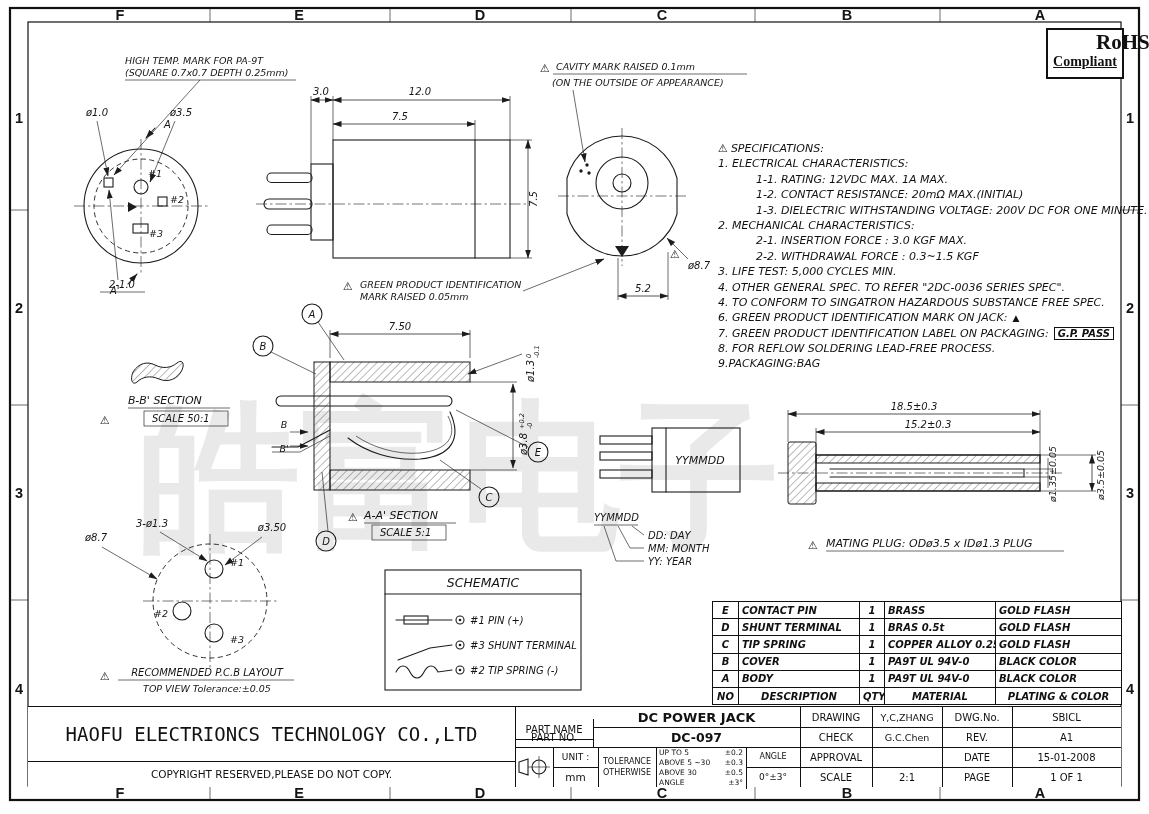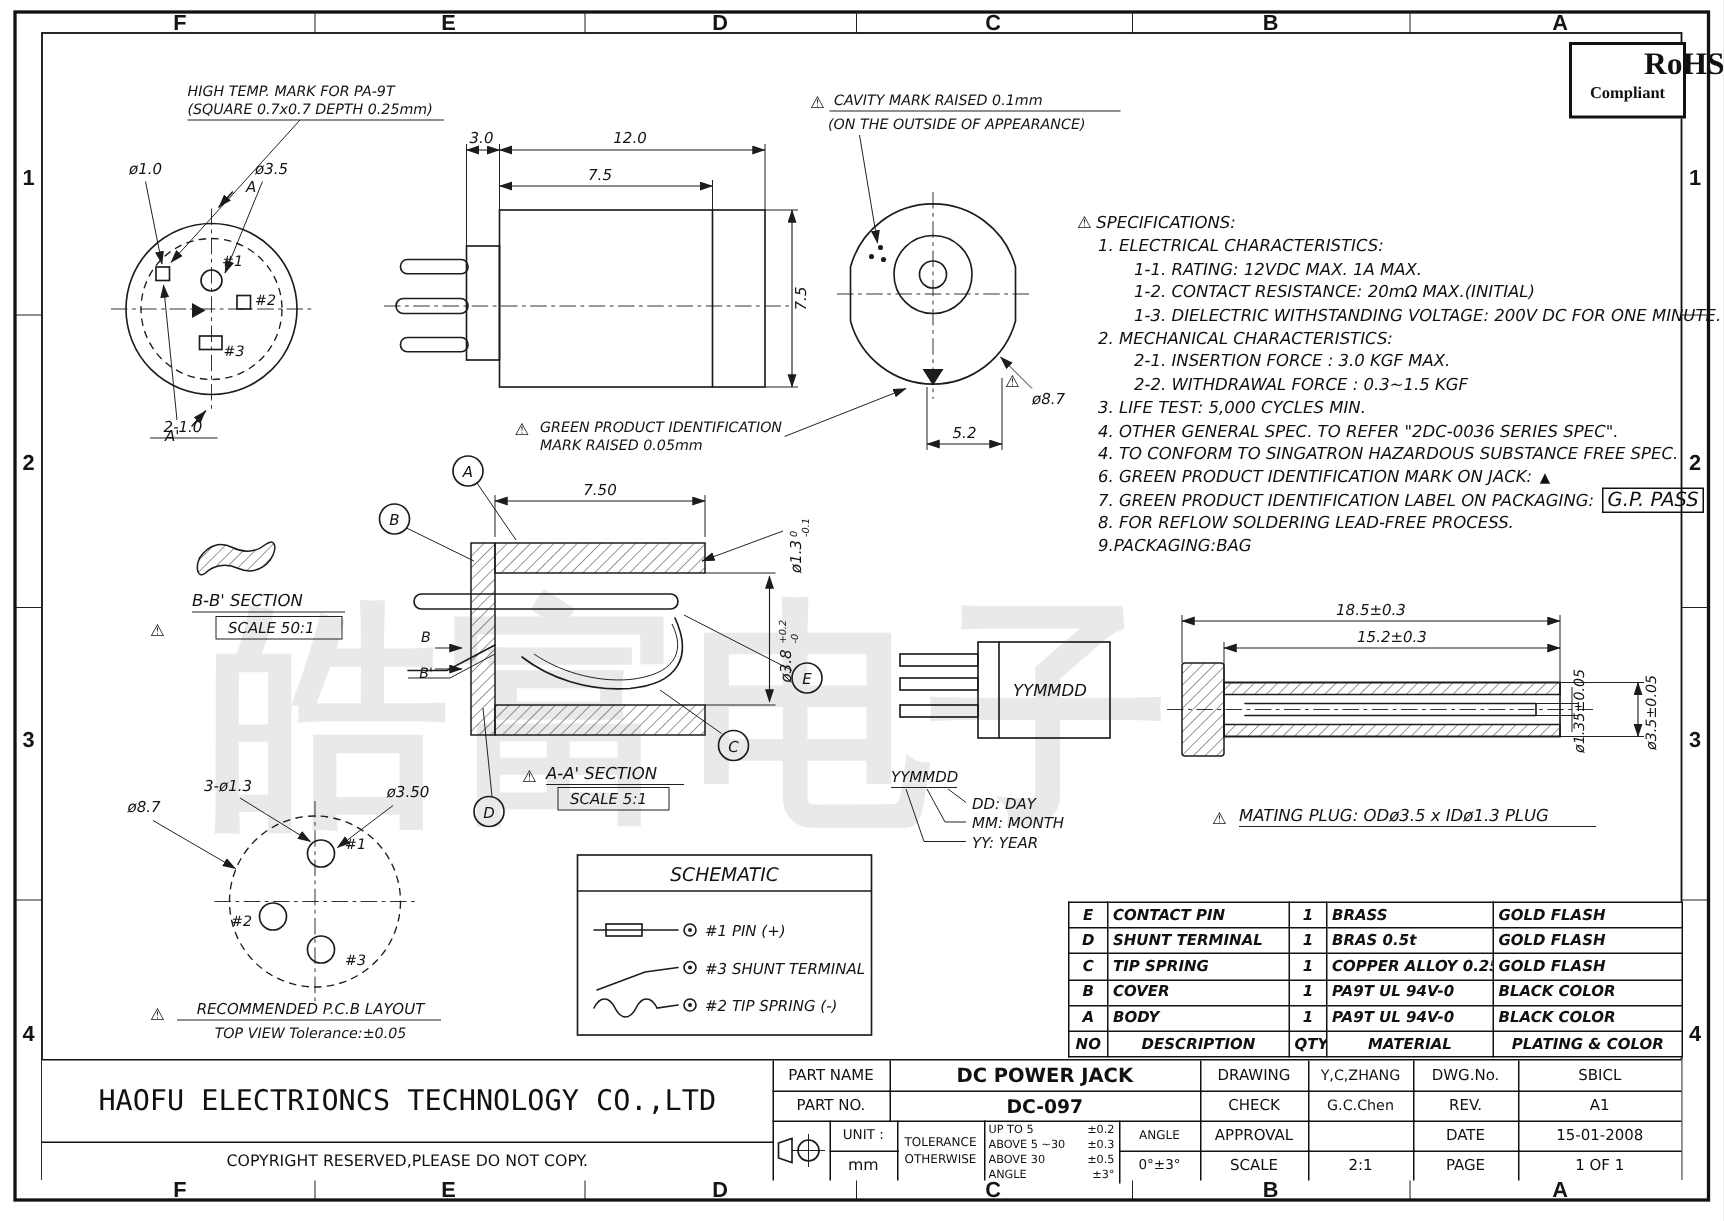--- a/index.html
+++ b/index.html
@@ -37,7 +37,7 @@
   .rohs{position:absolute;left:1046px;top:28px;width:74px;height:47px;border:2.2px solid #111;
         text-align:center;font-family:"Liberation Serif",serif;background:#fff;}
   .rohs-t{font-size:21px;font-weight:700;line-height:25px;margin-left:48px;}
-  .rohs-s{font-size:11px;font-weight:700;line-height:14px;}
+  .rohs-s{font-size:14px;font-weight:700;line-height:14px;text-decoration:underline;}
 
   
   .bom{position:absolute;left:712px;top:601px;width:409px;border-collapse:collapse;table-layout:fixed;

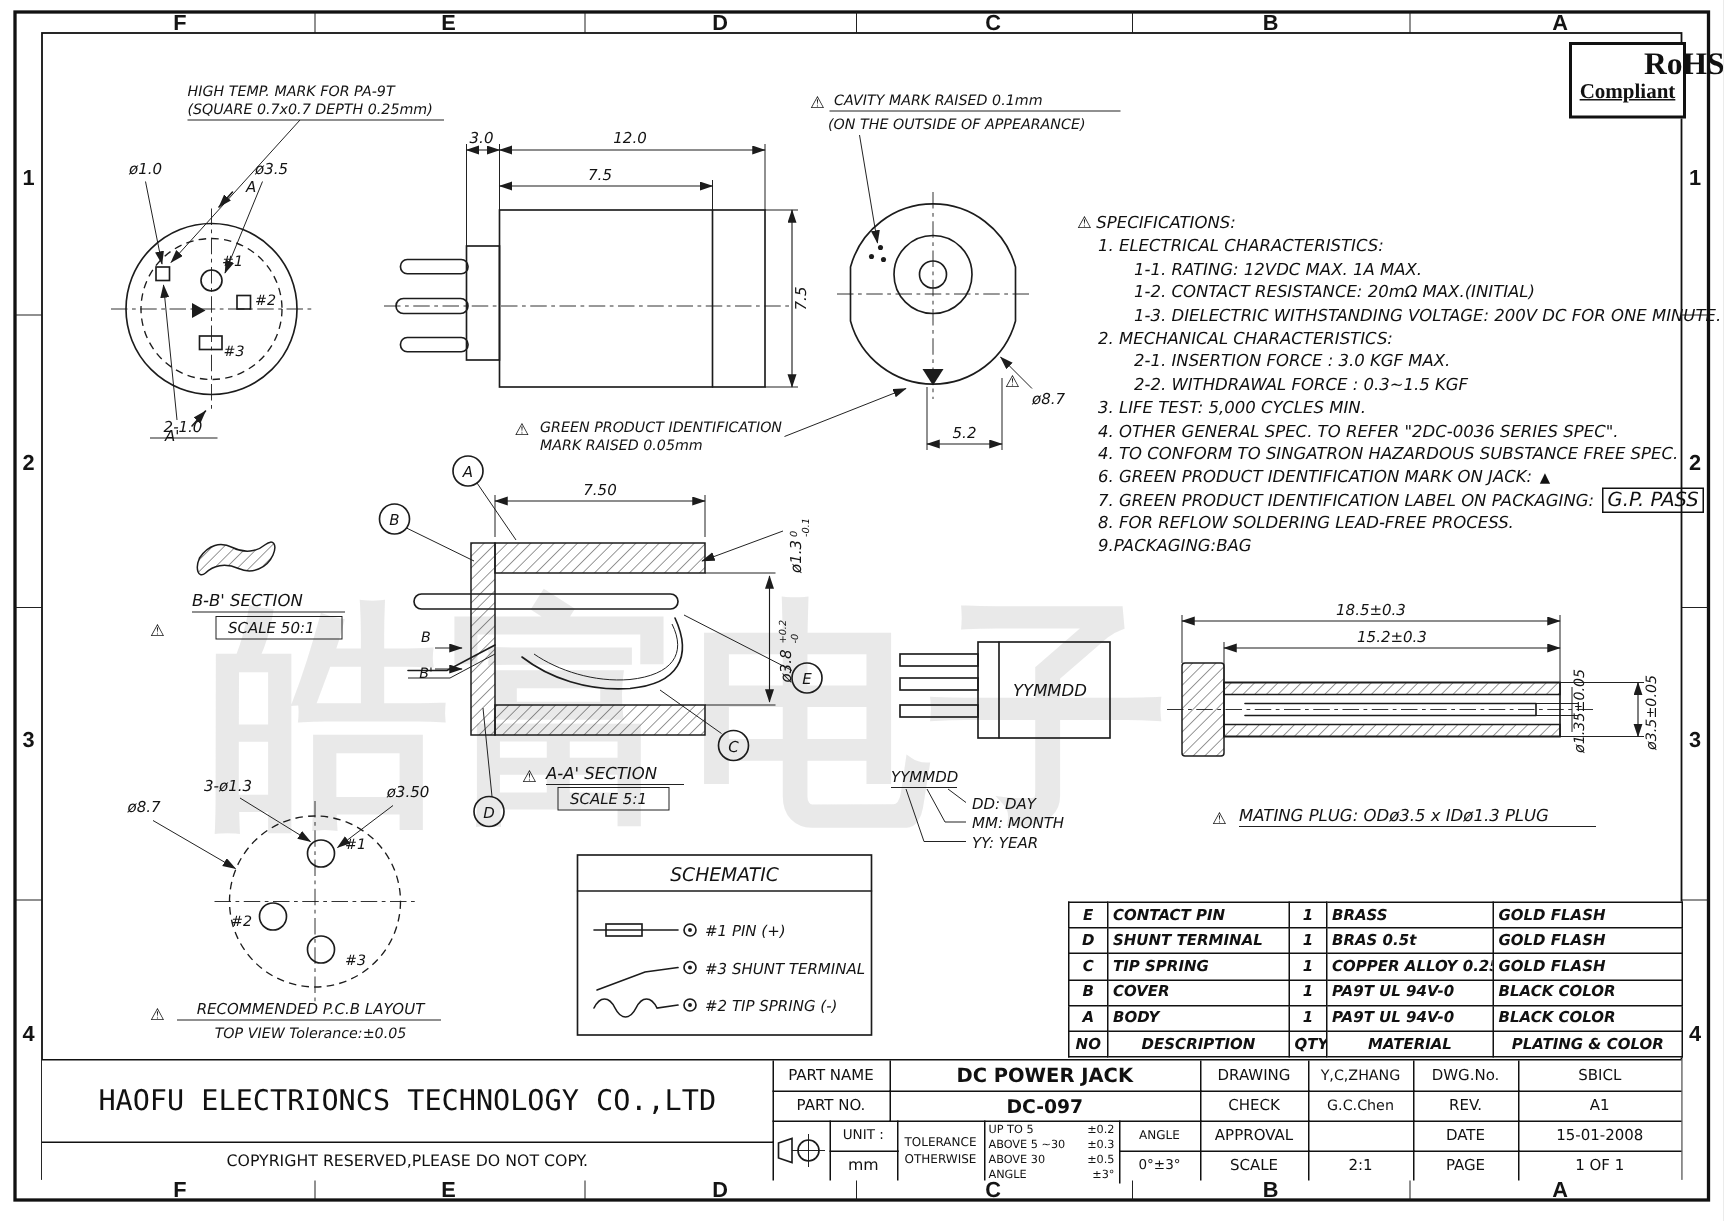--- a/index.html
+++ b/index.html
@@ -27,7 +27,7 @@
   
   .specs{position:absolute;left:718px;top:141px;width:406px;font:italic 11px "DejaVu Sans",sans-serif;}
   .sl{height:15.4px;line-height:15.4px;white-space:nowrap;}
-  .lv{margin-left:14px;}
+  .lv{}
   .lvv{margin-left:38px;}
   .wtri{font-style:normal;font-size:11px;margin-right:3px;}
   .gmk{font-style:normal;font-size:9px;margin-left:5px;}

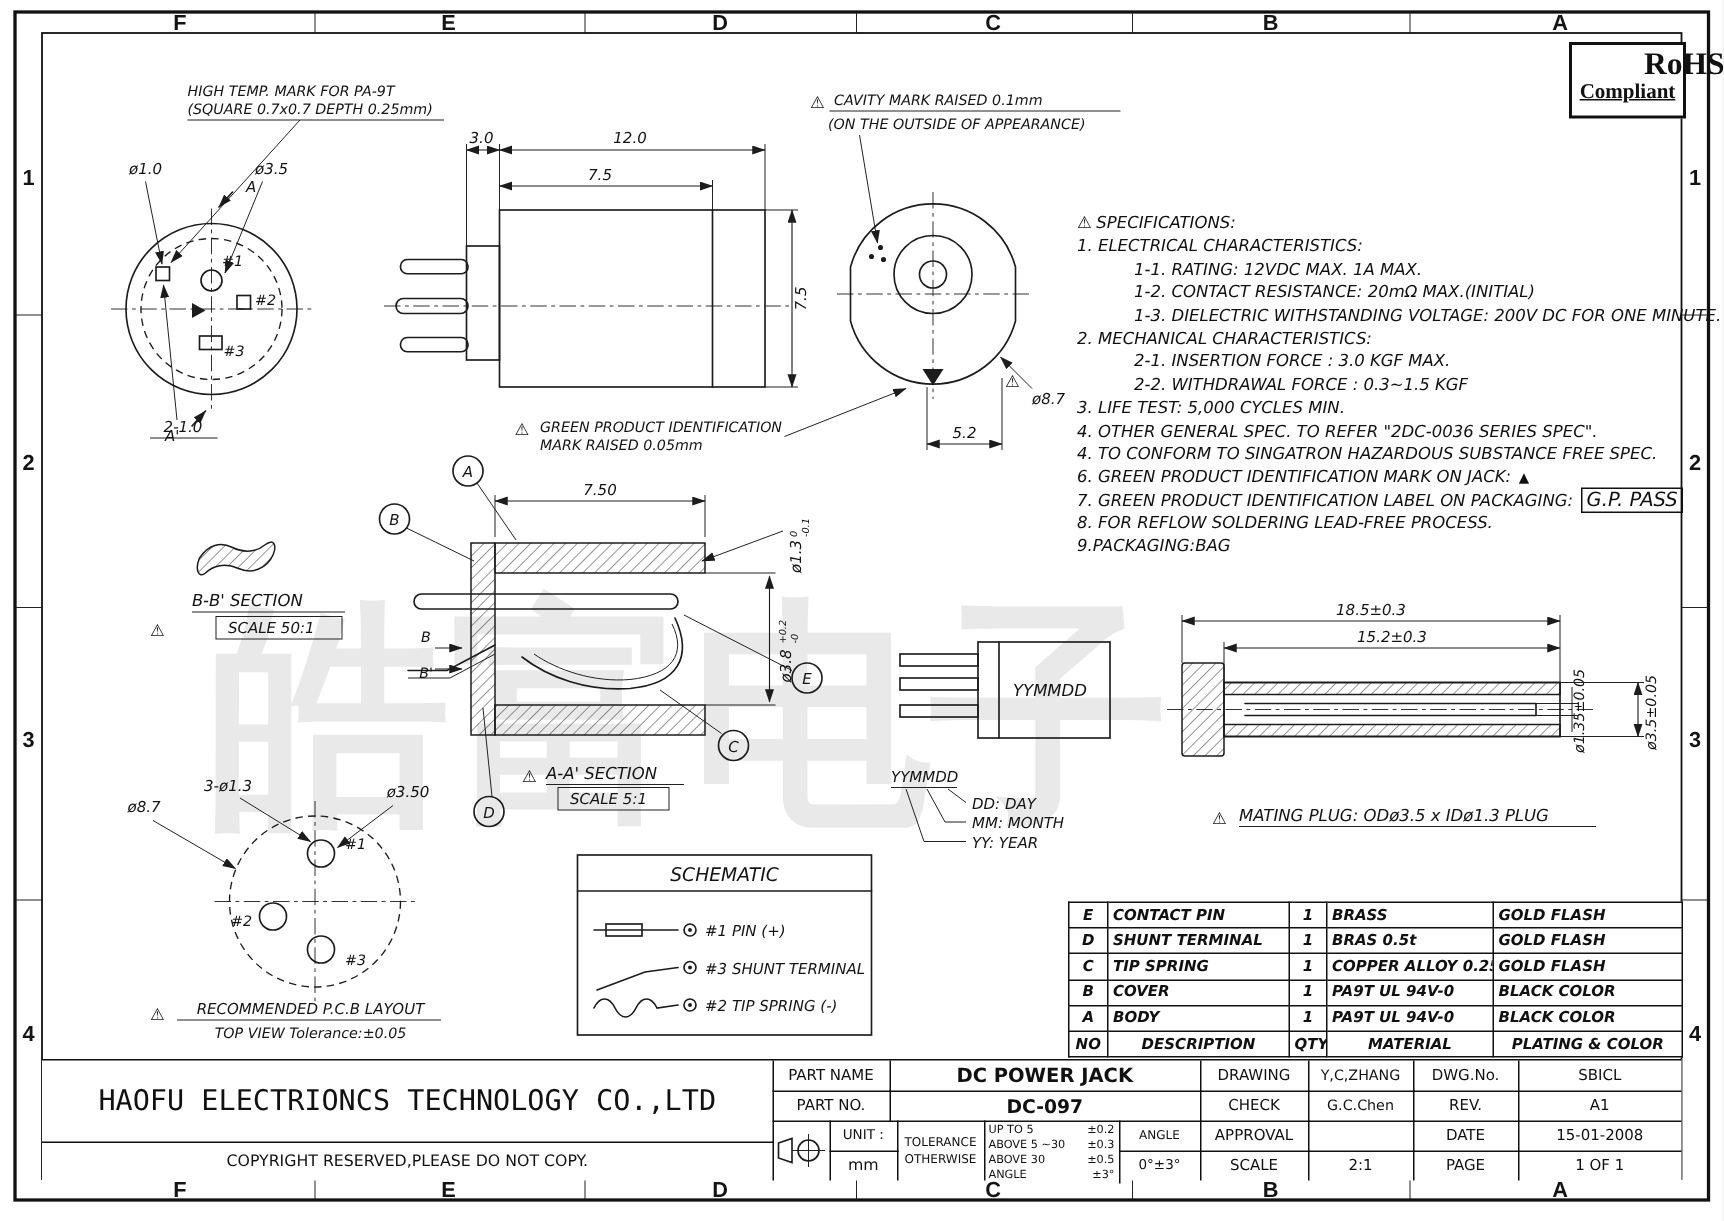--- a/index.html
+++ b/index.html
@@ -31,7 +31,7 @@
   .lvv{margin-left:38px;}
   .wtri{font-style:normal;font-size:11px;margin-right:3px;}
   .gmk{font-style:normal;font-size:9px;margin-left:5px;}
-  .gp{font-weight:400;border:1.5px solid #111;padding:0 3px;margin-left:5px;font-size:13px;}
+  .gp{font-weight:700;border:1.5px solid #111;padding:0 3px;margin-left:5px;font-size:10px;}
 
   
   .rohs{position:absolute;left:1046px;top:28px;width:74px;height:47px;border:2.2px solid #111;

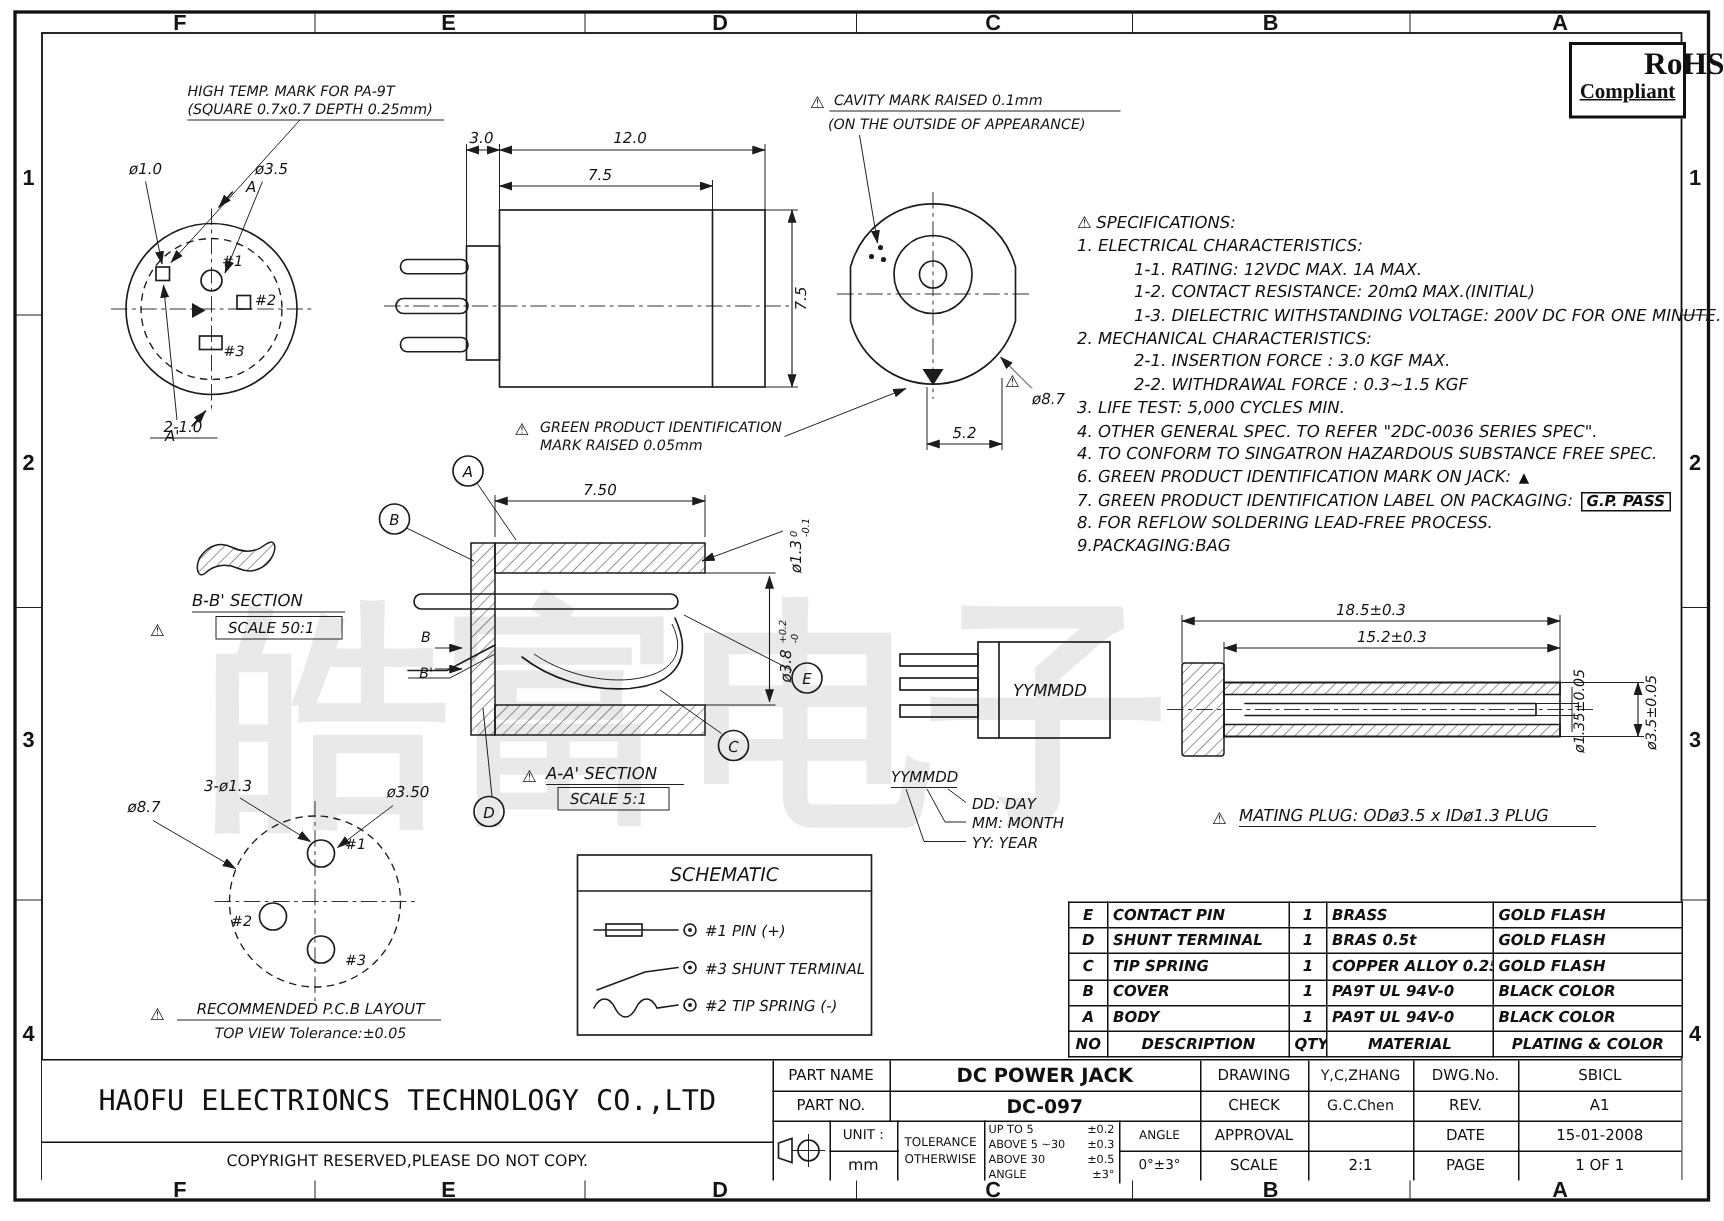--- a/index.html
+++ b/index.html
@@ -415,7 +415,7 @@
     <div class="cell br copyr" style="left:0;top:54px;width:487px;height:26px">COPYRIGHT RESERVED,PLEASE DO NOT COPY.</div>
     <div class="cell br bb company" style="left:0;top:0;width:487px;height:54px">HAOFU ELECTRIONCS TECHNOLOGY CO.,LTD</div>
 
-    <div class="cell br bb" style="left:487px;top:0;width:78px;height:20px">PART NAME</div>
+    <div class="cell br bb" style="left:487px;top:12px;width:78px;height:20px">PART NAME</div>
     <div class="cell br bb bigval" style="left:565px;top:0;width:207px;height:20px">DC POWER JACK</div>
     <div class="cell br bb" style="left:772px;top:0;width:72px;height:20px">DRAWING</div>
     <div class="cell br bb sm" style="left:844px;top:0;width:70px;height:20px">Y,C,ZHANG</div>

